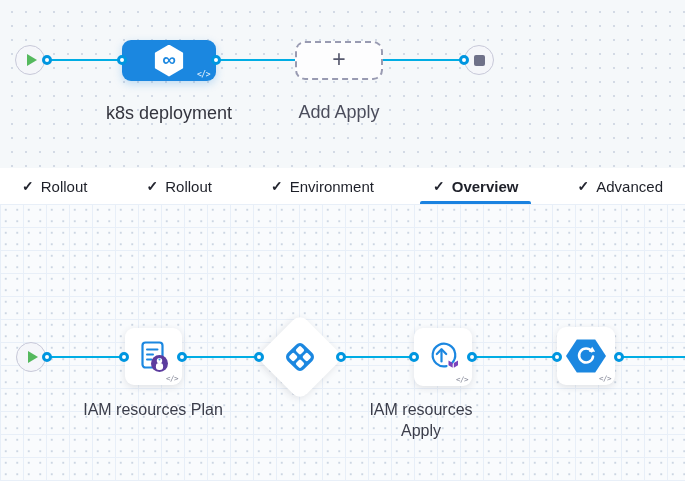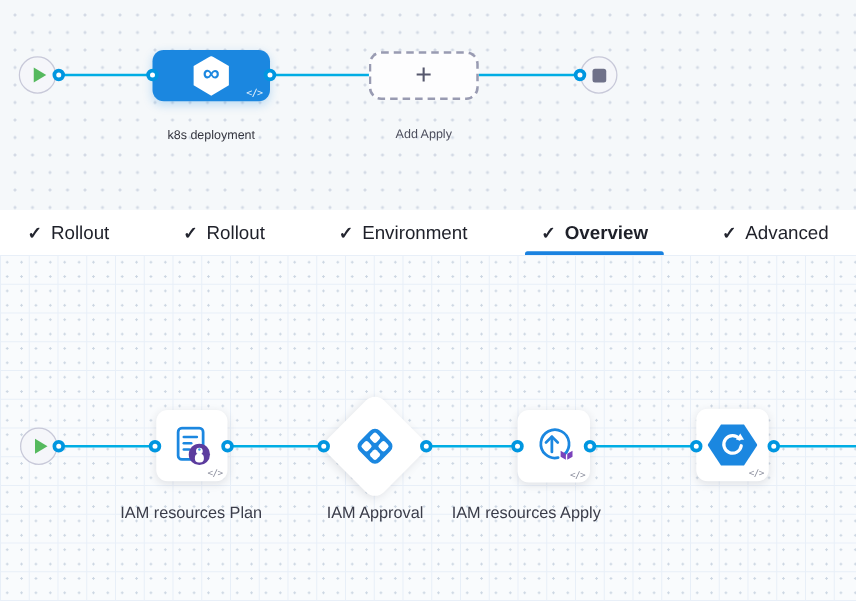--- a/index.html
+++ b/index.html
@@ -64,7 +64,7 @@
   }
   .add-stage .plus{font-size:23px;font-weight:300;color:#56586d;line-height:1;margin-top:-2px;}
   .node-label{
-    position:absolute;text-align:center;font-size:10px;color:#34353f;z-index:3;
+    position:absolute;text-align:center;font-size:18px;color:#34353f;z-index:3;
   }
   .node-label.lighter{color:#4b4d5c;}
   

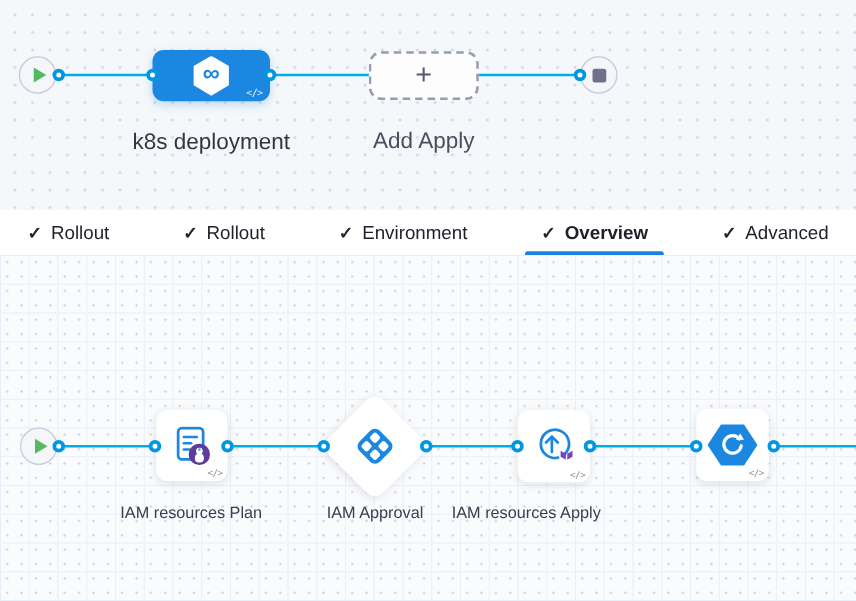--- a/index.html
+++ b/index.html
@@ -101,7 +101,7 @@
   }
   .diamond .inner{transform:rotate(-45deg);display:flex;}
   .step-label{
-    position:absolute;width:140px;text-align:center;font-size:13px;line-height:21px;
+    position:absolute;width:140px;text-align:center;font-size:16px;line-height:21px;
     color:#3b3d4a;z-index:3;
   }
   .rollout-hex{

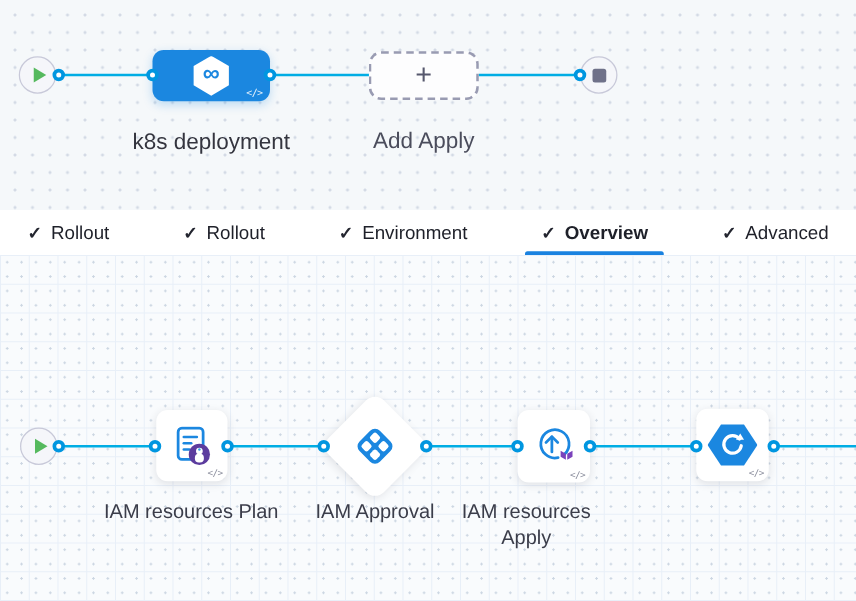--- a/index.html
+++ b/index.html
@@ -251,7 +251,6 @@
     <div class="cdot" style="left:614px;top:148px;"></div>
 
     <div class="step-label" style="left:83px;top:195px;">IAM resources Plan</div>
-    <div class="step-label" style="left:230px;top:195px;">IAM Approval</div>
     <div class="step-label" style="left:351px;top:195px;">IAM resources Apply</div>
   </div>
 

